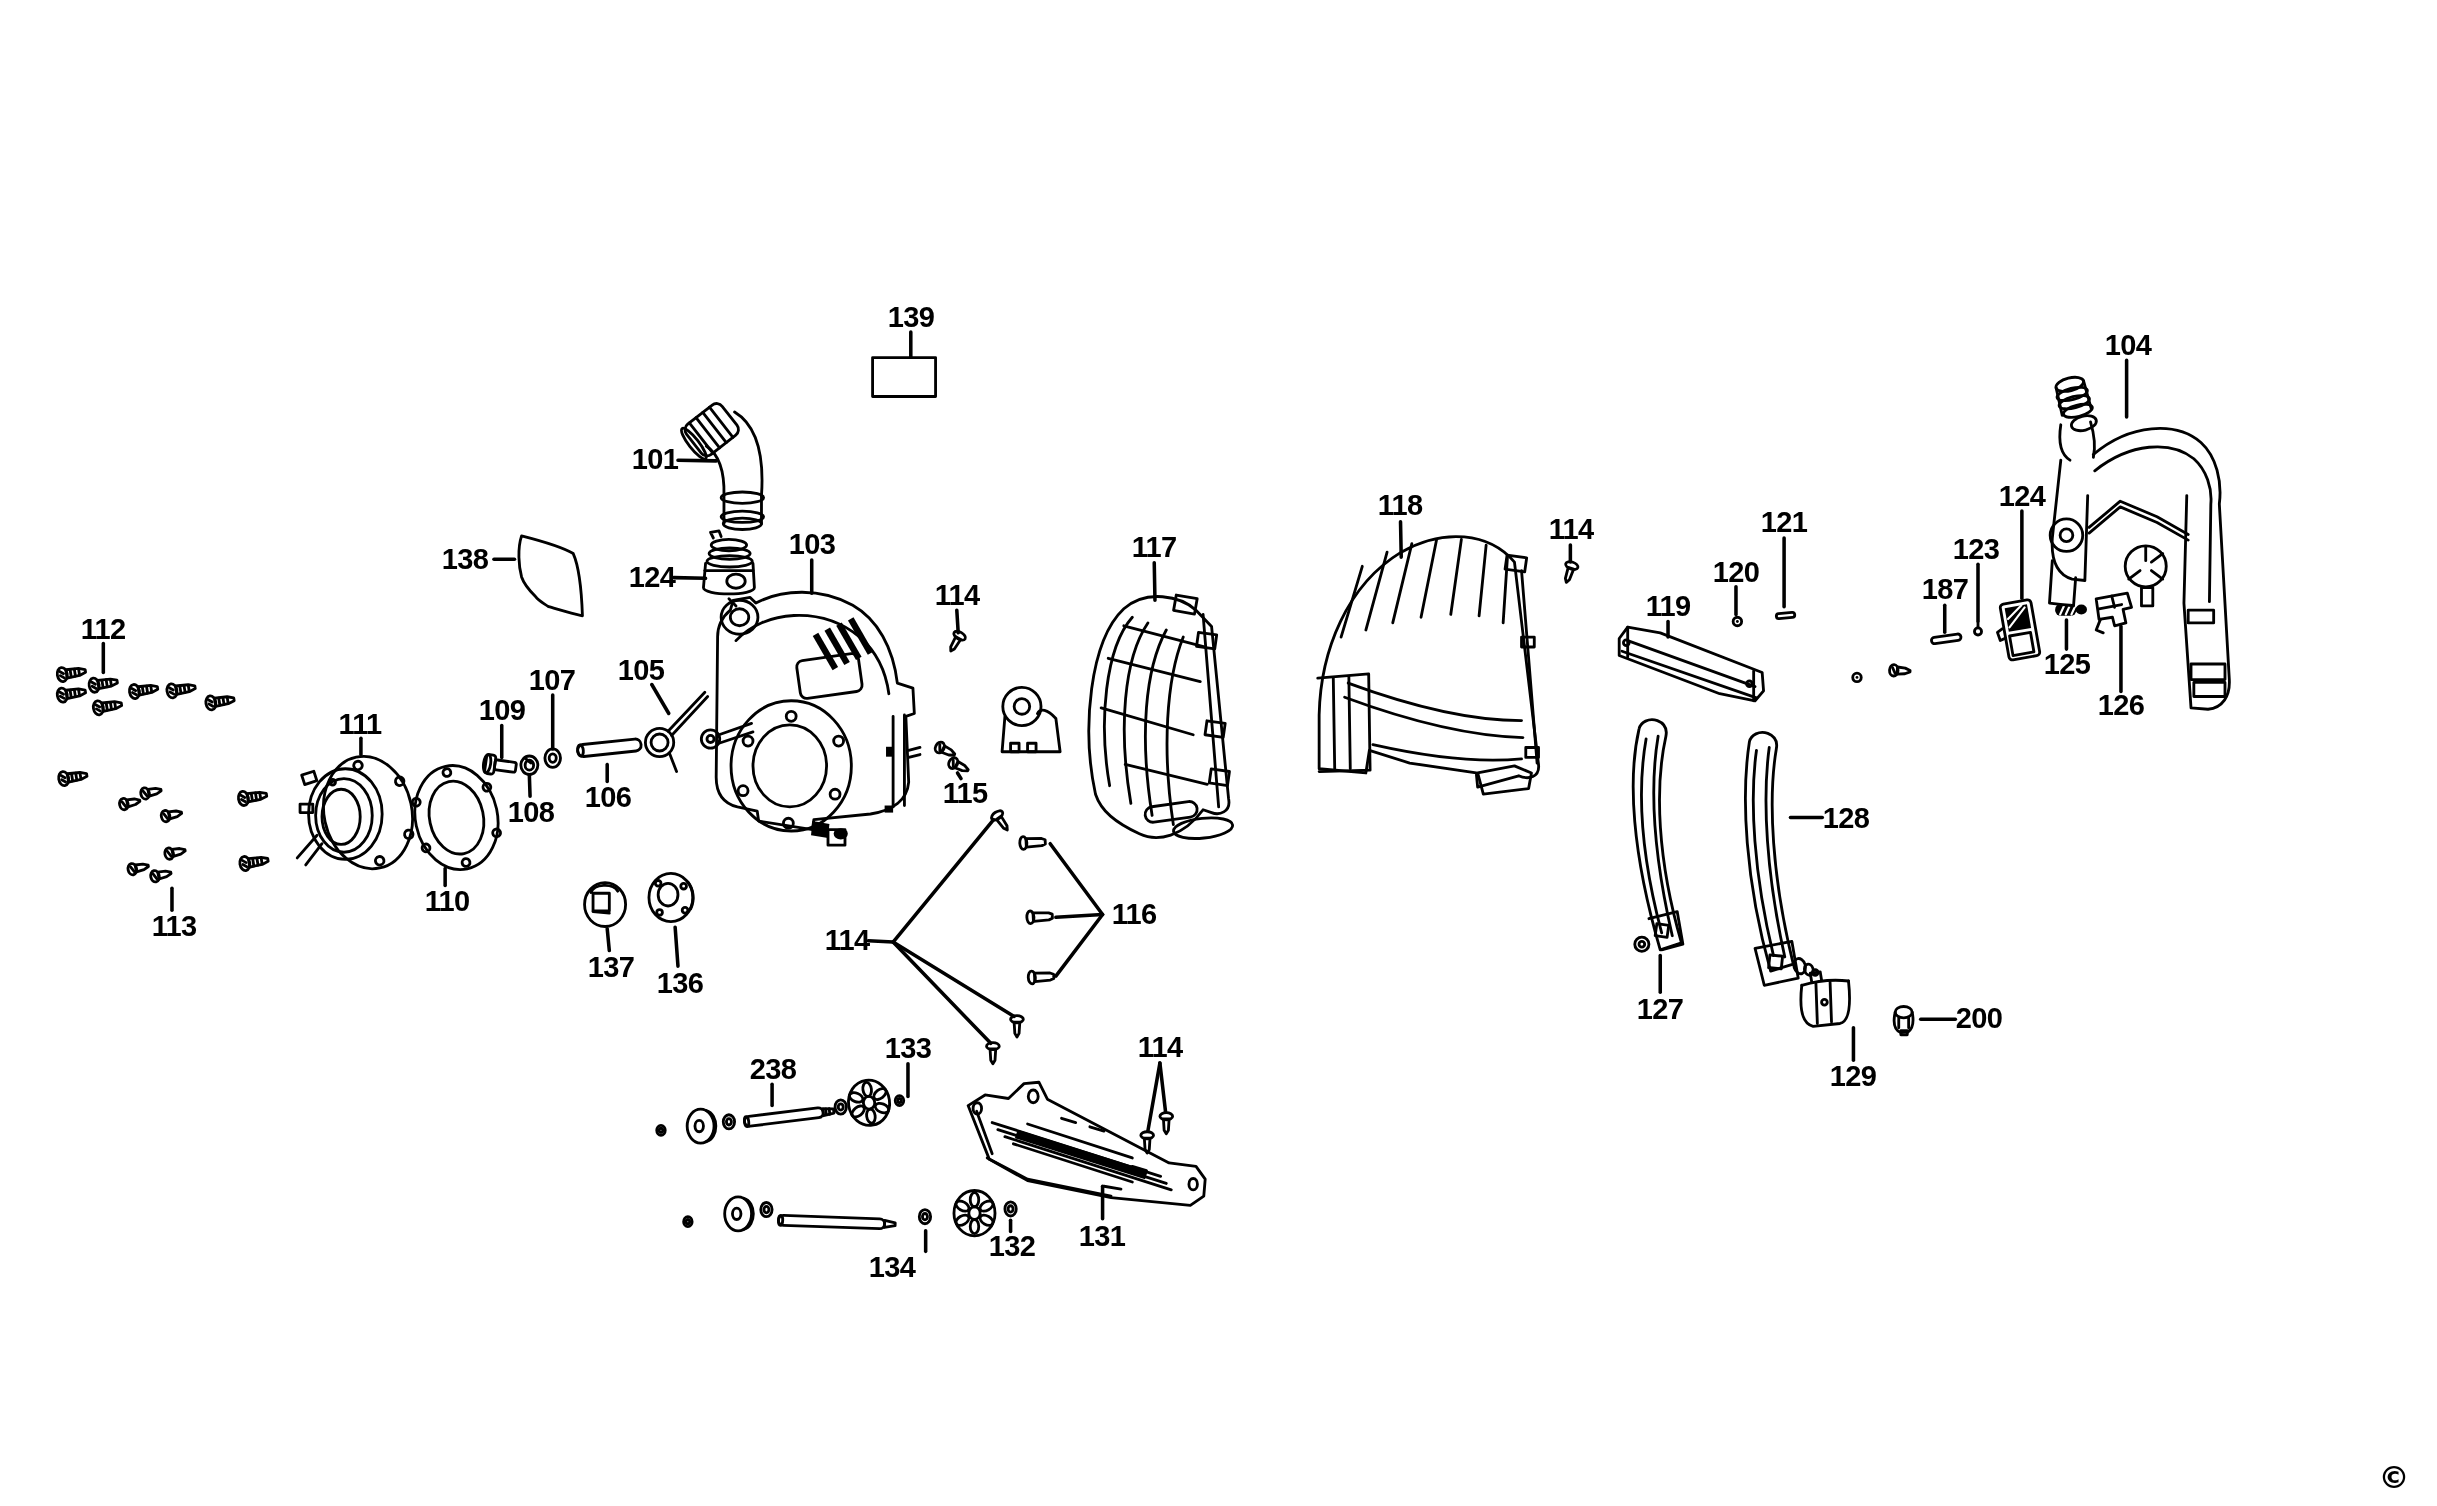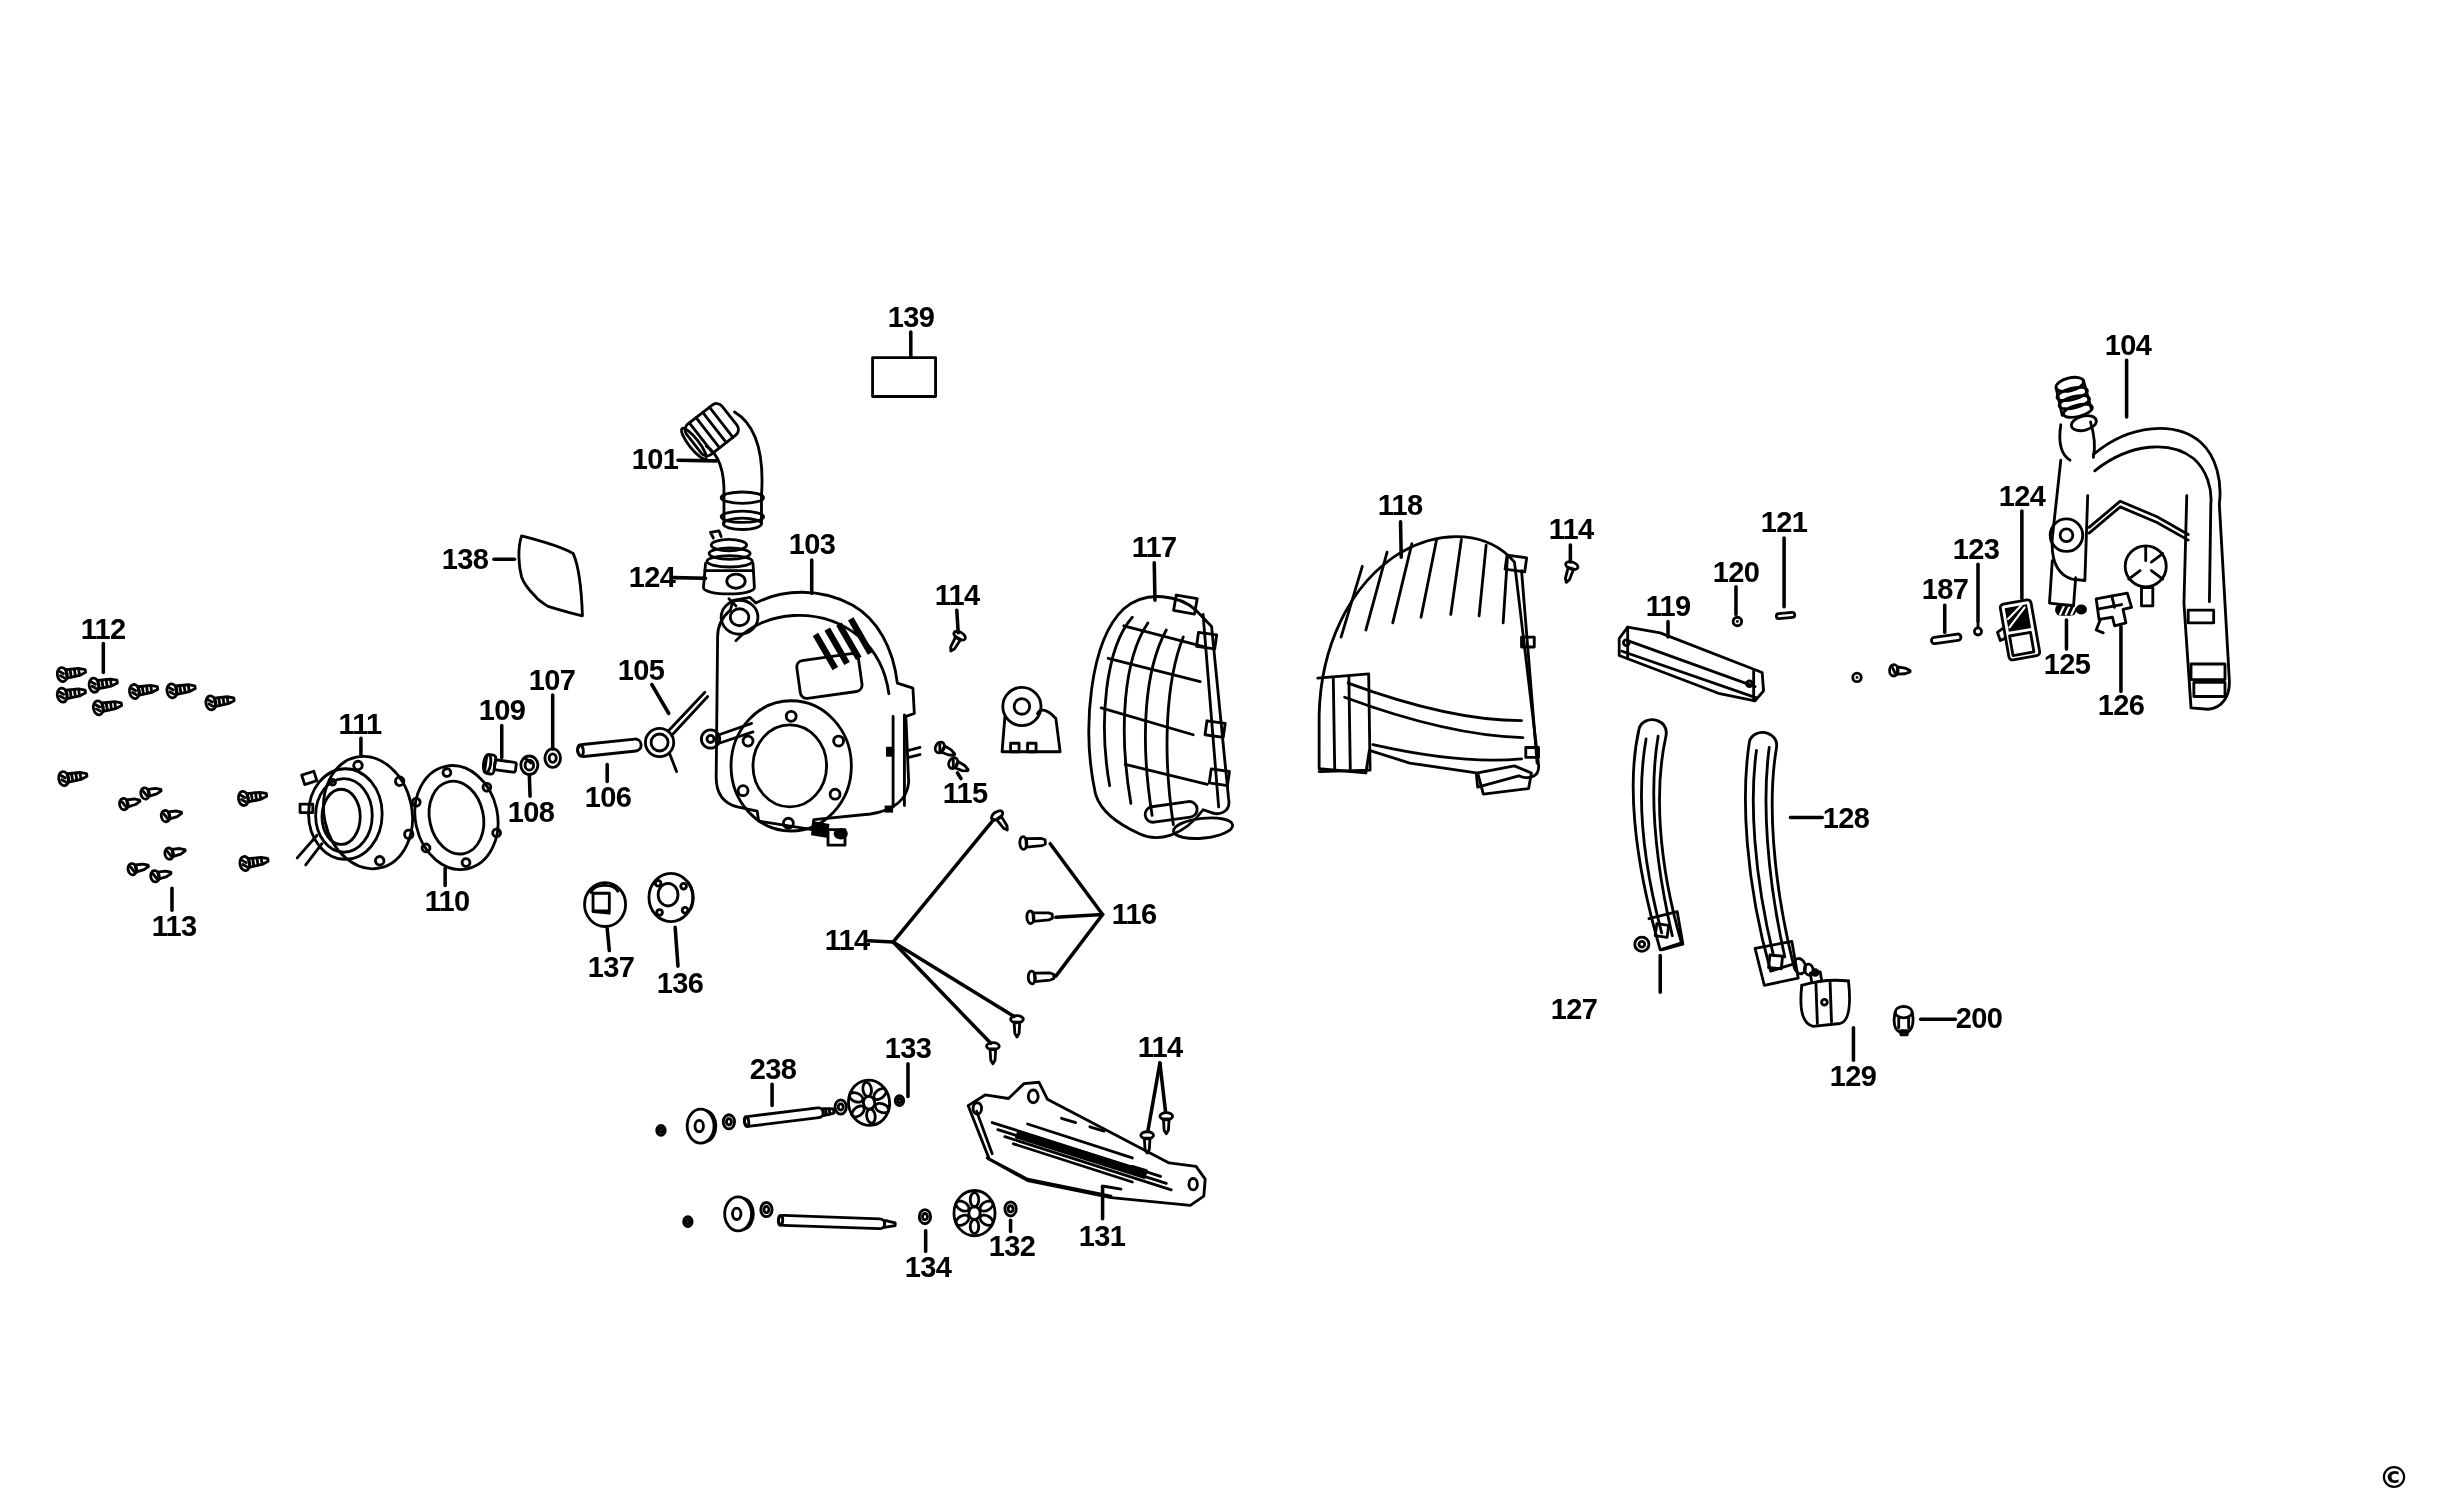--- a/index.html
+++ b/index.html
@@ -533,7 +533,7 @@
   <div class="callout" style="left:928px;top:1267px">134</div>
   <div class="callout" style="left:611px;top:967px">137</div>
   <div class="callout" style="left:680px;top:983px">136</div>
-  <div class="callout" style="left:1574px;top:1009px">127</div>
+  <div class="callout" style="left:1660px;top:1009px">127</div>
   <div class="callout" style="left:1846px;top:818px">128</div>
   <div class="callout" style="left:1853px;top:1076px">129</div>
   <div class="callout" style="left:1979px;top:1018px">200</div>

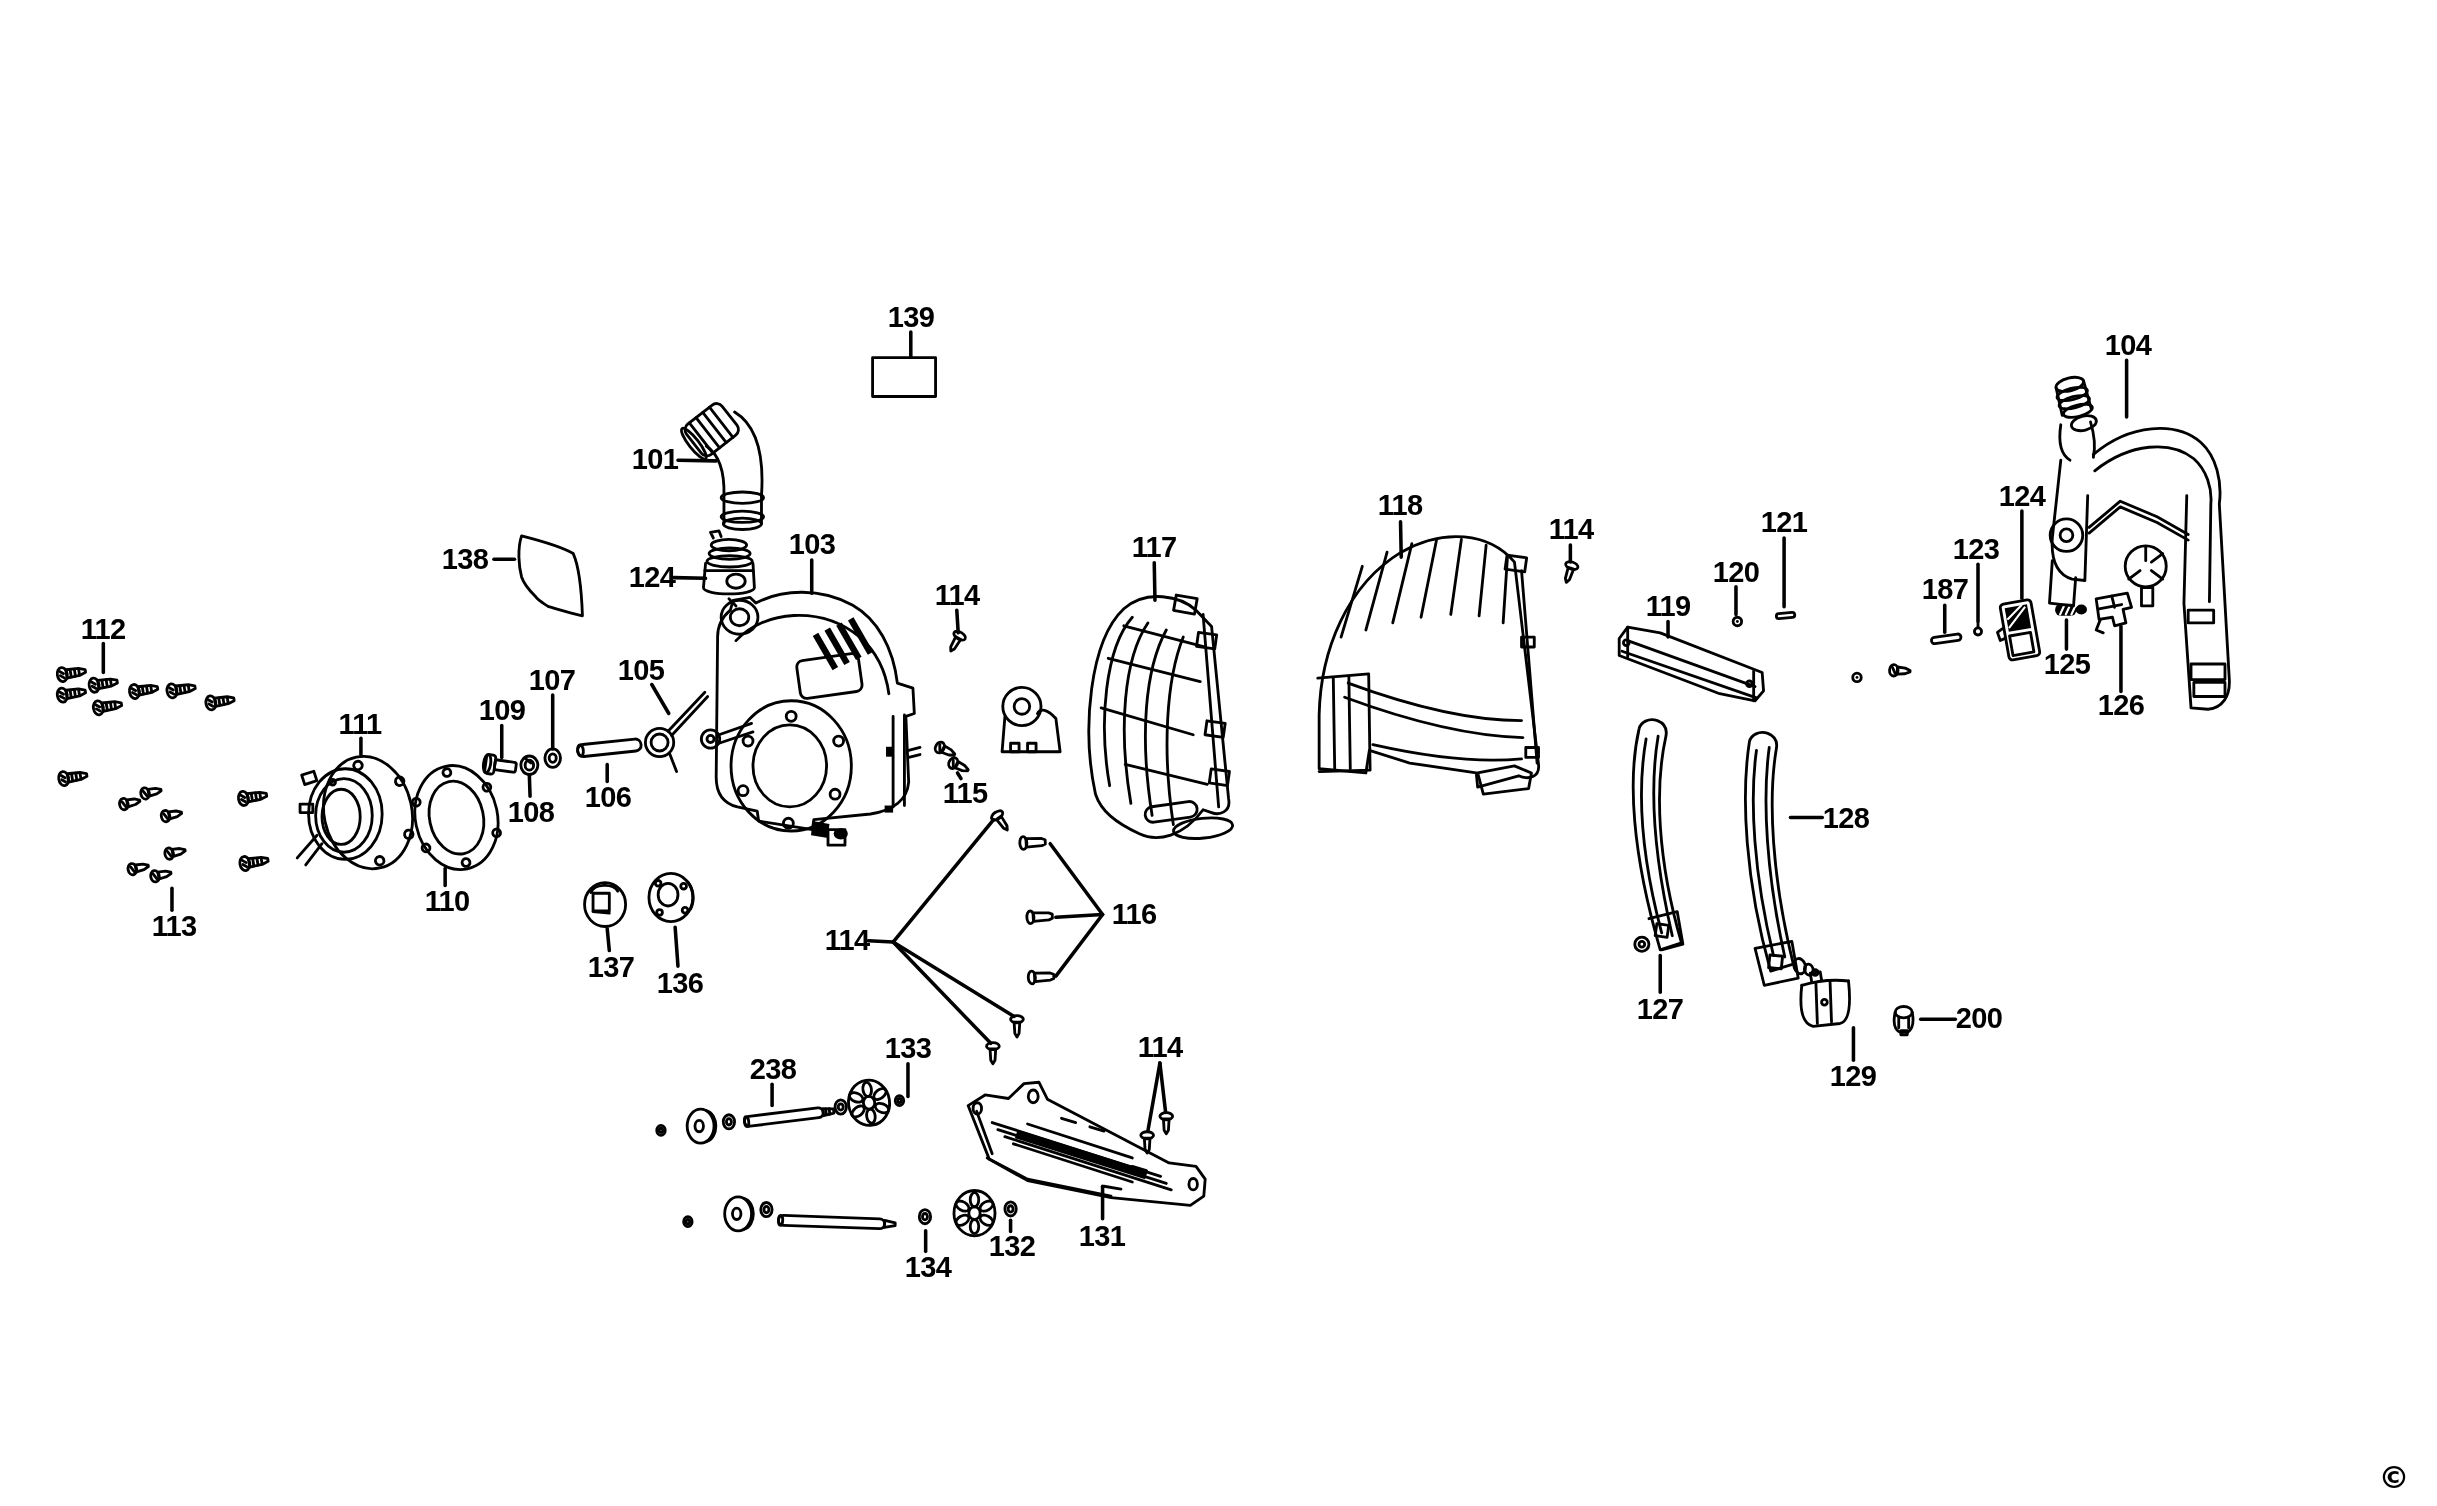--- a/index.html
+++ b/index.html
@@ -530,7 +530,7 @@
   <div class="callout" style="left:1160px;top:1047px">114</div>
   <div class="callout" style="left:1102px;top:1236px">131</div>
   <div class="callout" style="left:1012px;top:1246px">132</div>
-  <div class="callout" style="left:928px;top:1267px">134</div>
+  <div class="callout" style="left:892px;top:1267px">134</div>
   <div class="callout" style="left:611px;top:967px">137</div>
   <div class="callout" style="left:680px;top:983px">136</div>
   <div class="callout" style="left:1660px;top:1009px">127</div>

